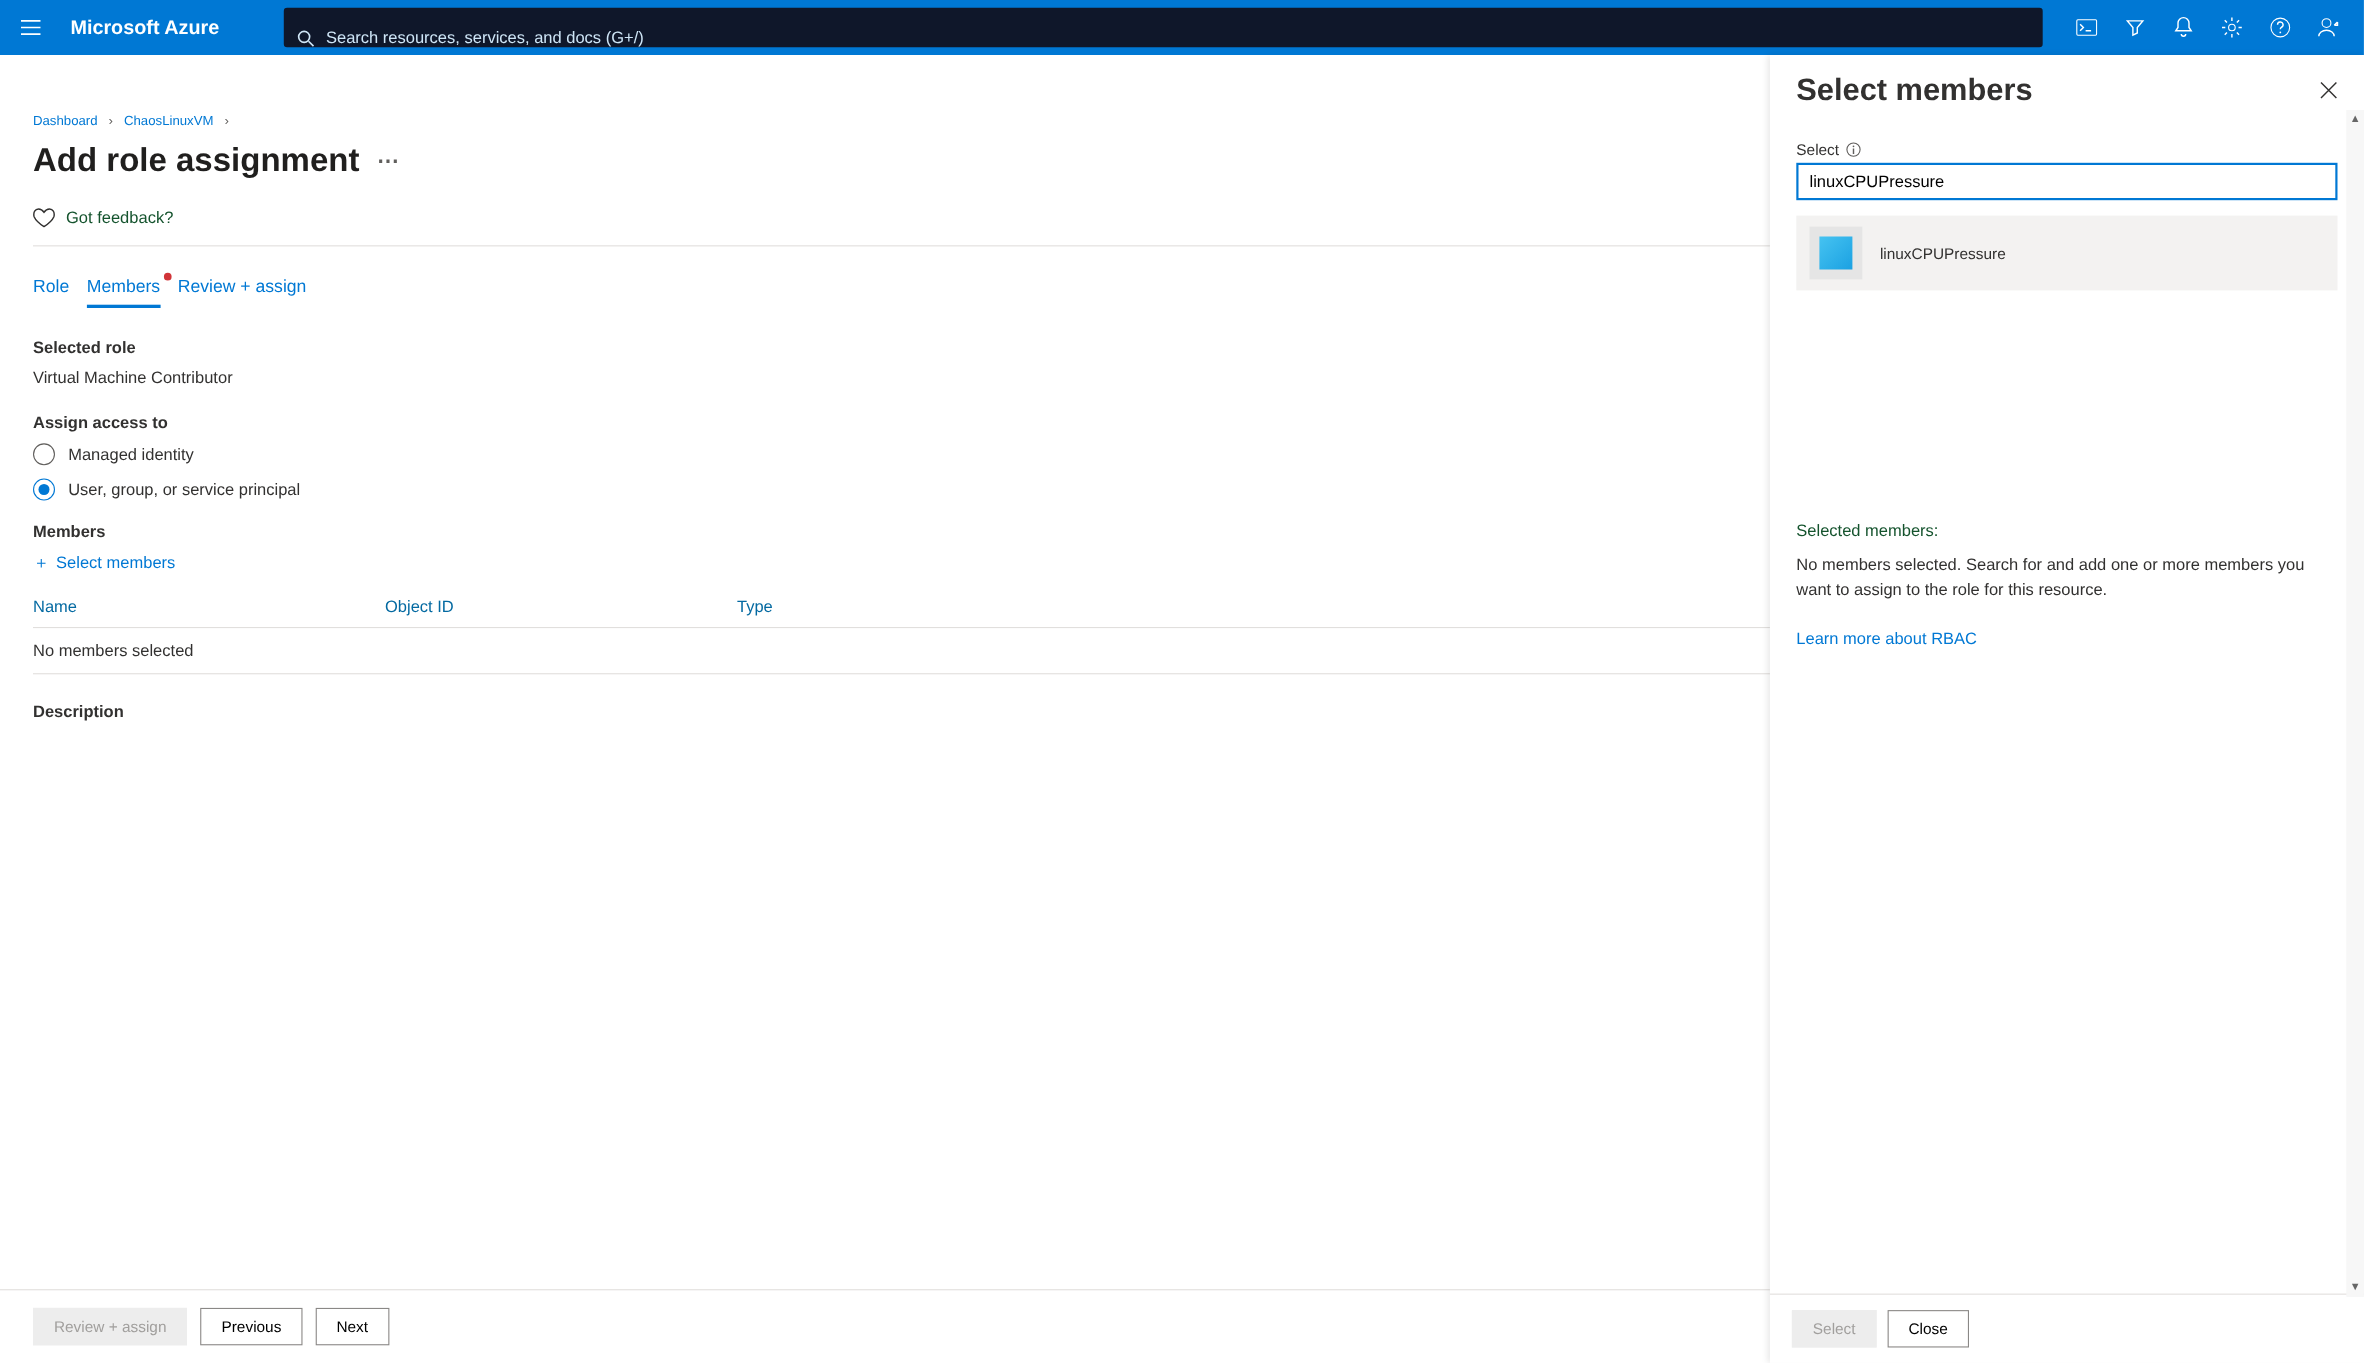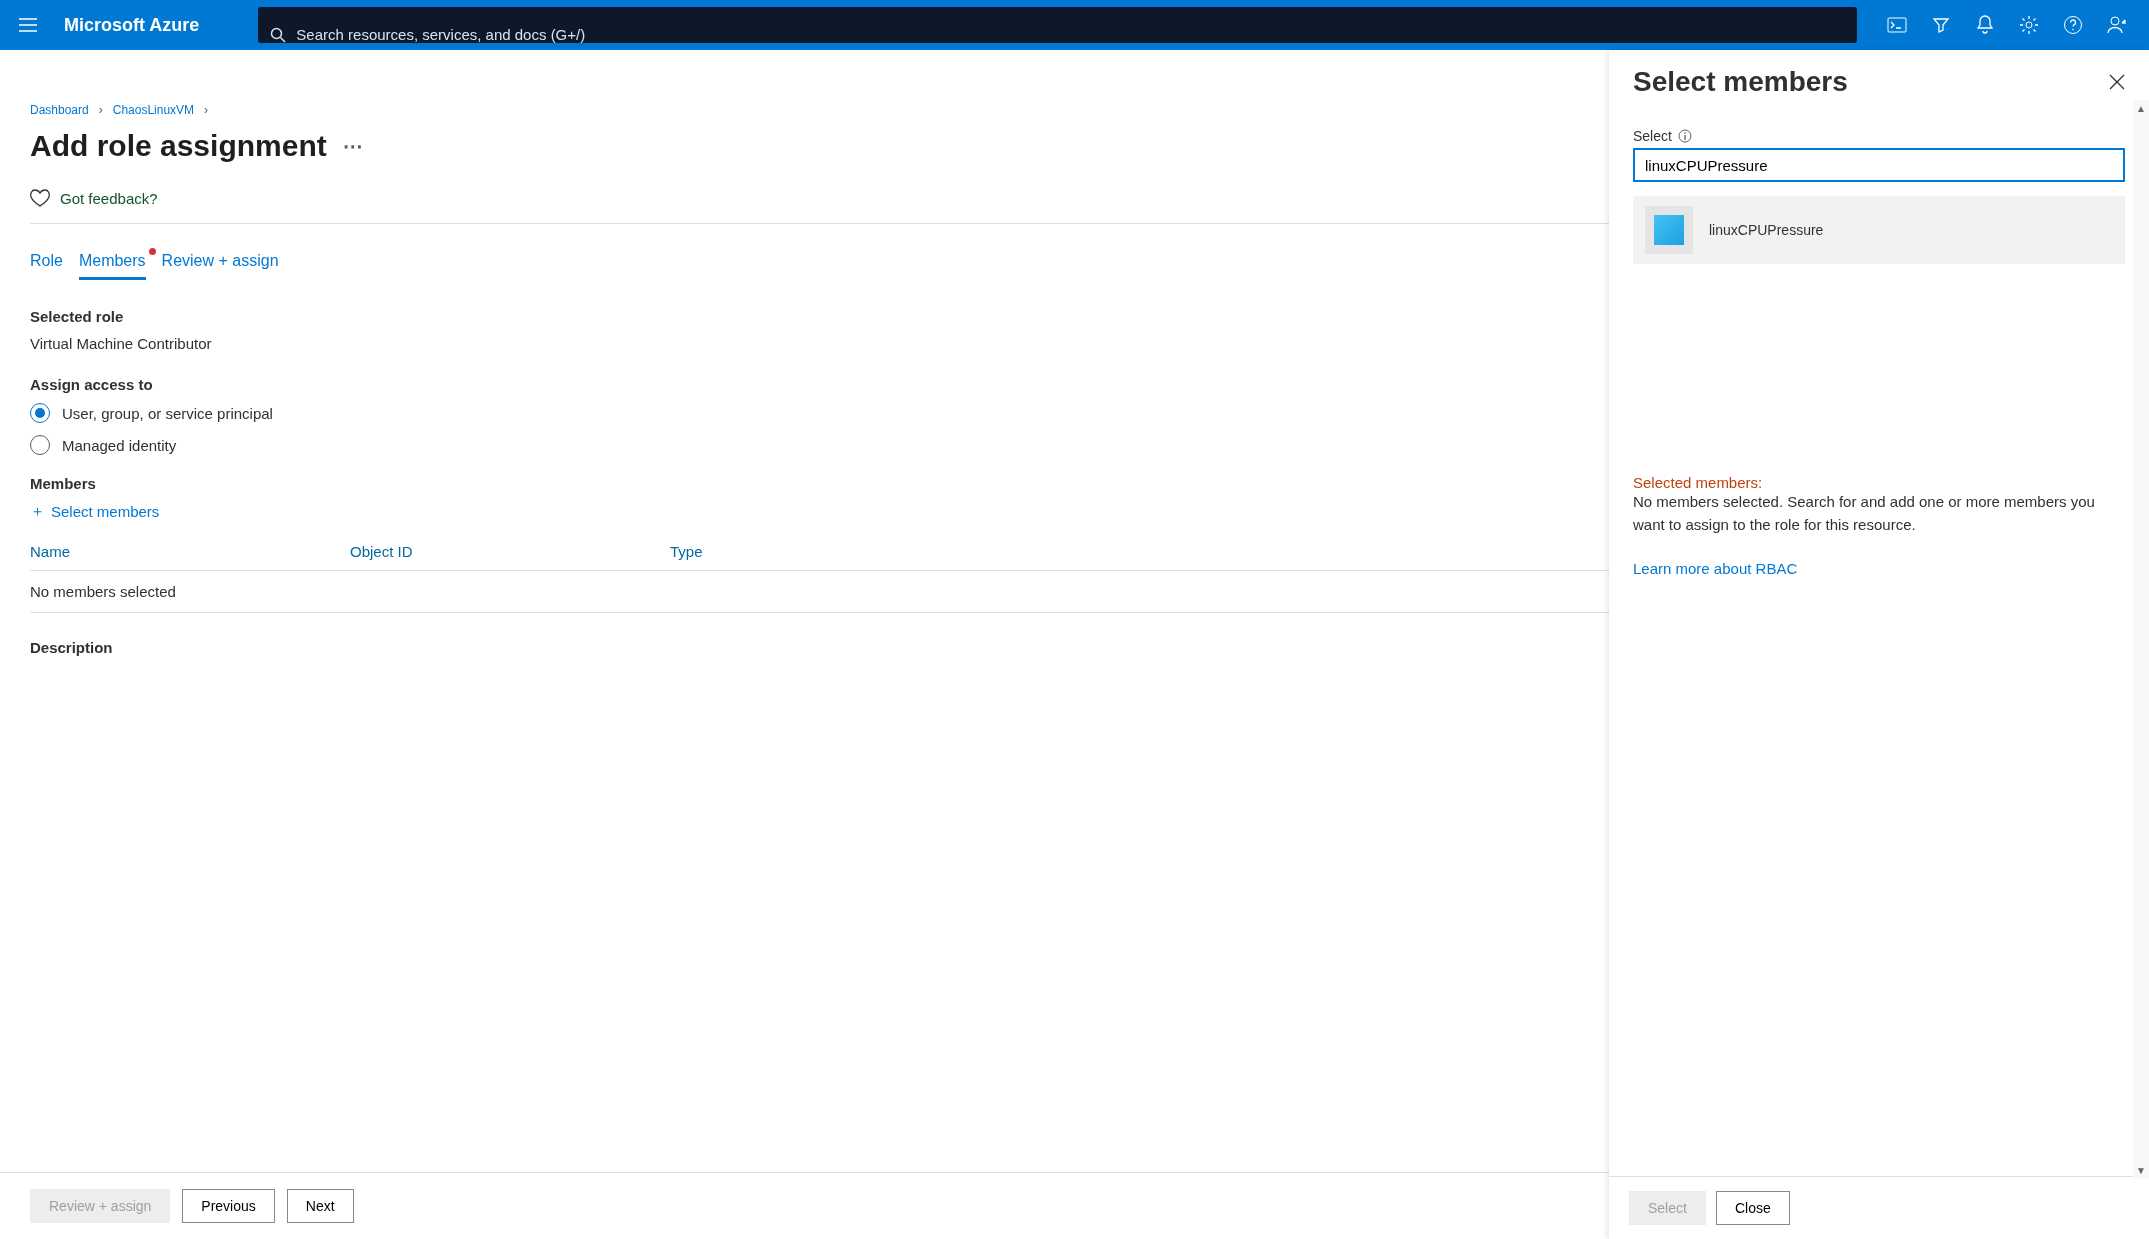--- a/index.html
+++ b/index.html
@@ -159,12 +159,12 @@
 
       <div class="sec-label">Assign access to</div>
       <div class="radio-row">
+        <span class="radio"></span>
+        <span>Managed identity</span>
+      </div>
+      <div class="radio-row">
         <span class="radio sel"></span>
         <span>User, group, or service principal</span>
-      </div>
-      <div class="radio-row">
-        <span class="radio"></span>
-        <span>Managed identity</span>
       </div>
 
       <div class="sec-label" style="margin-top:20px">Members</div>

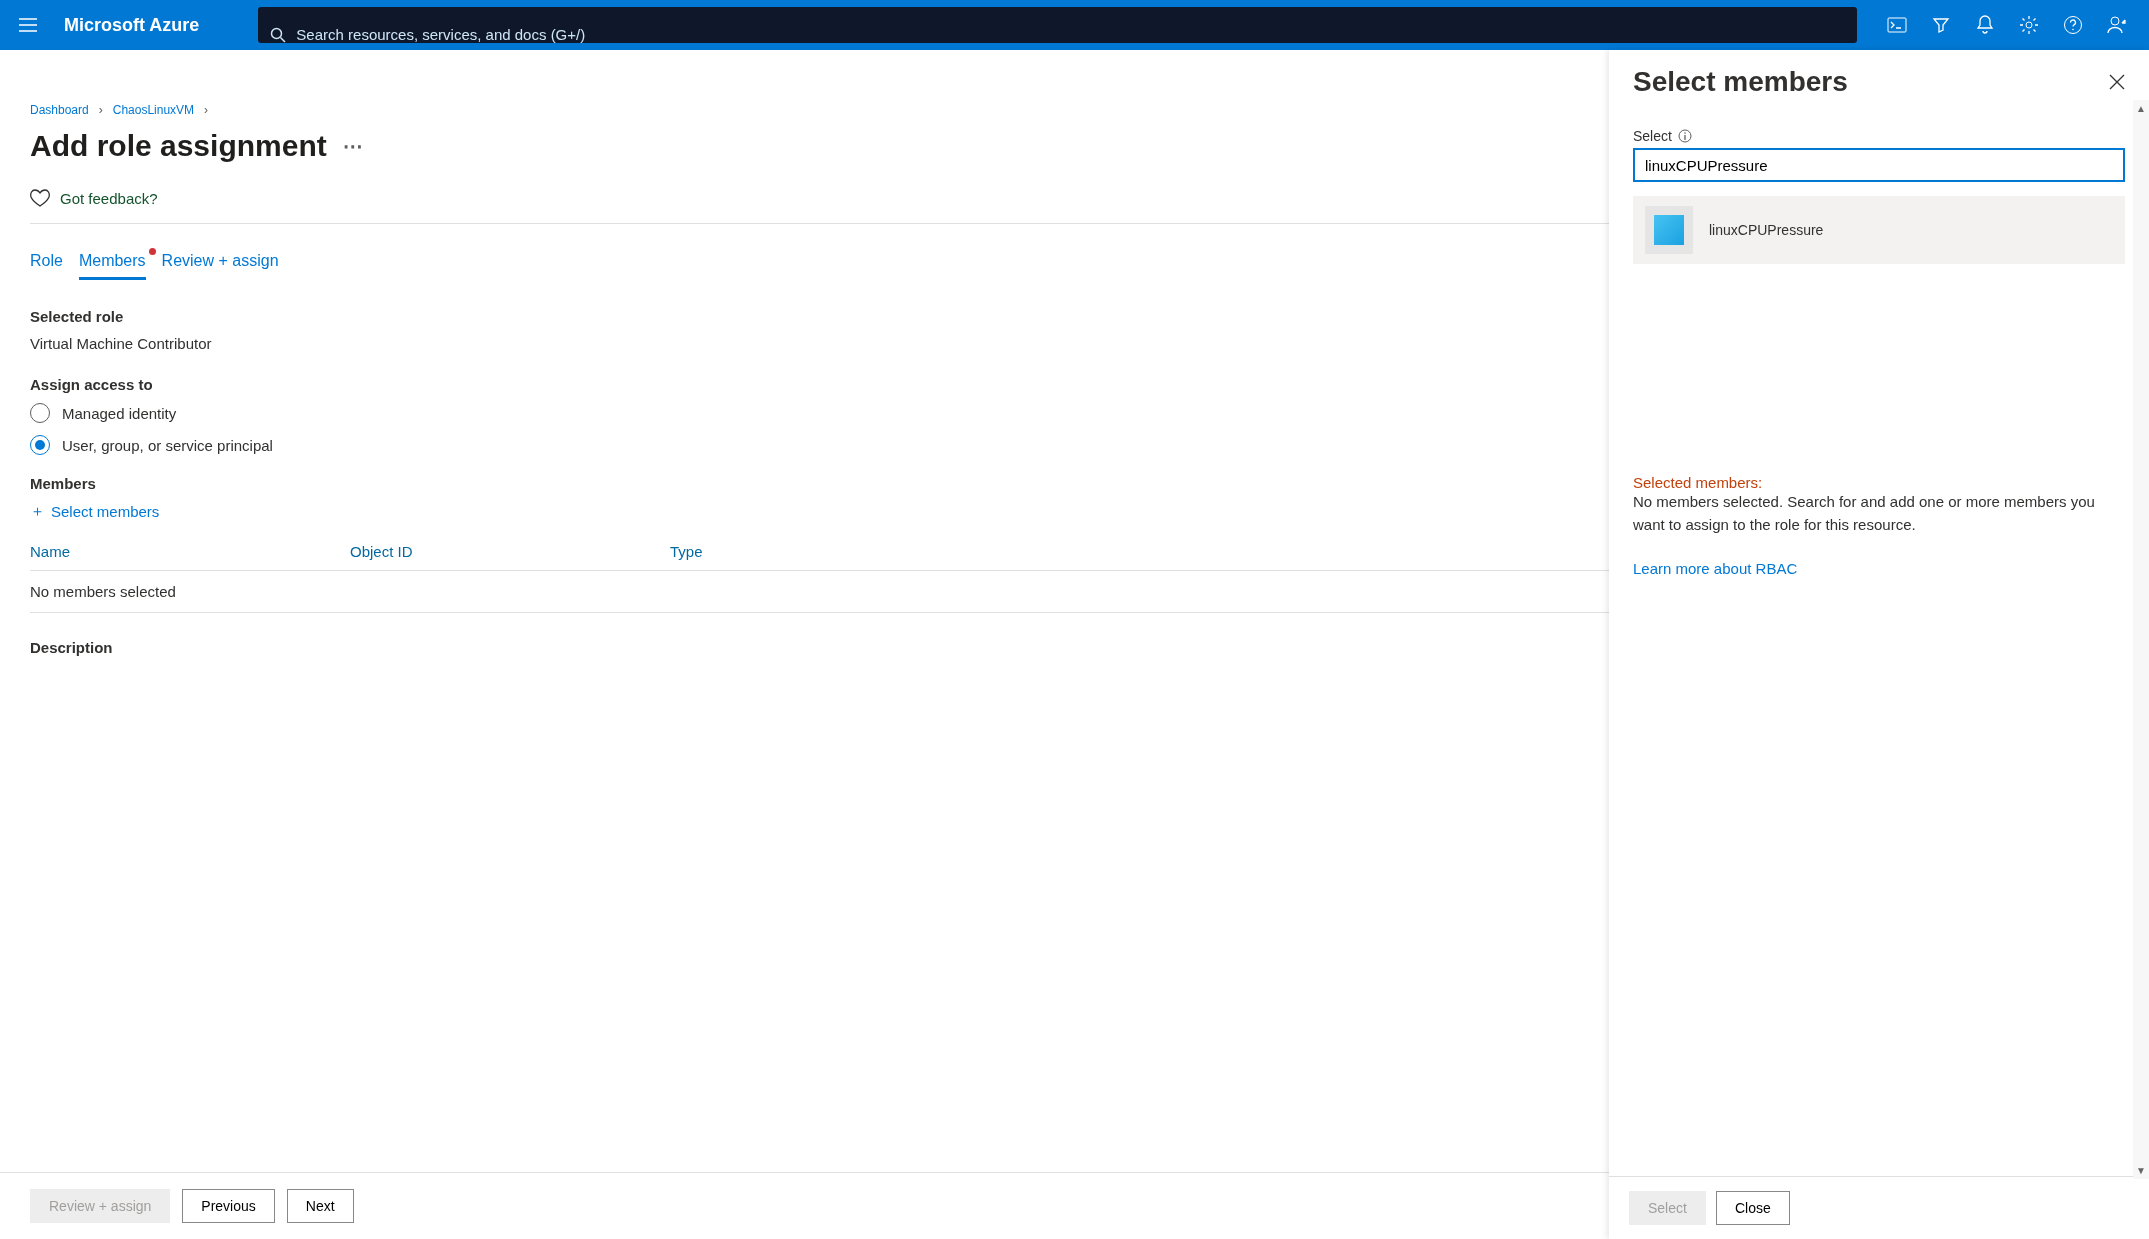--- a/index.html
+++ b/index.html
@@ -60,7 +60,7 @@
   .thumb{ width:48px; height:48px; background:#e5e5e5; display:flex; align-items:center; justify-content:center;}
   .thumbin{ width:30px; height:30px; background:linear-gradient(135deg,#46c3f1,#1ba1e2);}
   .selmem { margin-top:210px; font-size:15px;}
-  .selmem-title{ color:#c2410c; margin-bottom:0;}
+  .selmem-title{ color:#14532d; margin-bottom:12px;}
   .selmem-text{ color:#323130; line-height:1.5;}
   .lrnlink{ color:#0078d4; margin-top:24px; display:inline-block; font-size:15px;}
   .panel-foot { border-top:1px solid #e1dfdd; padding:14px 20px; display:flex; gap:10px;}

